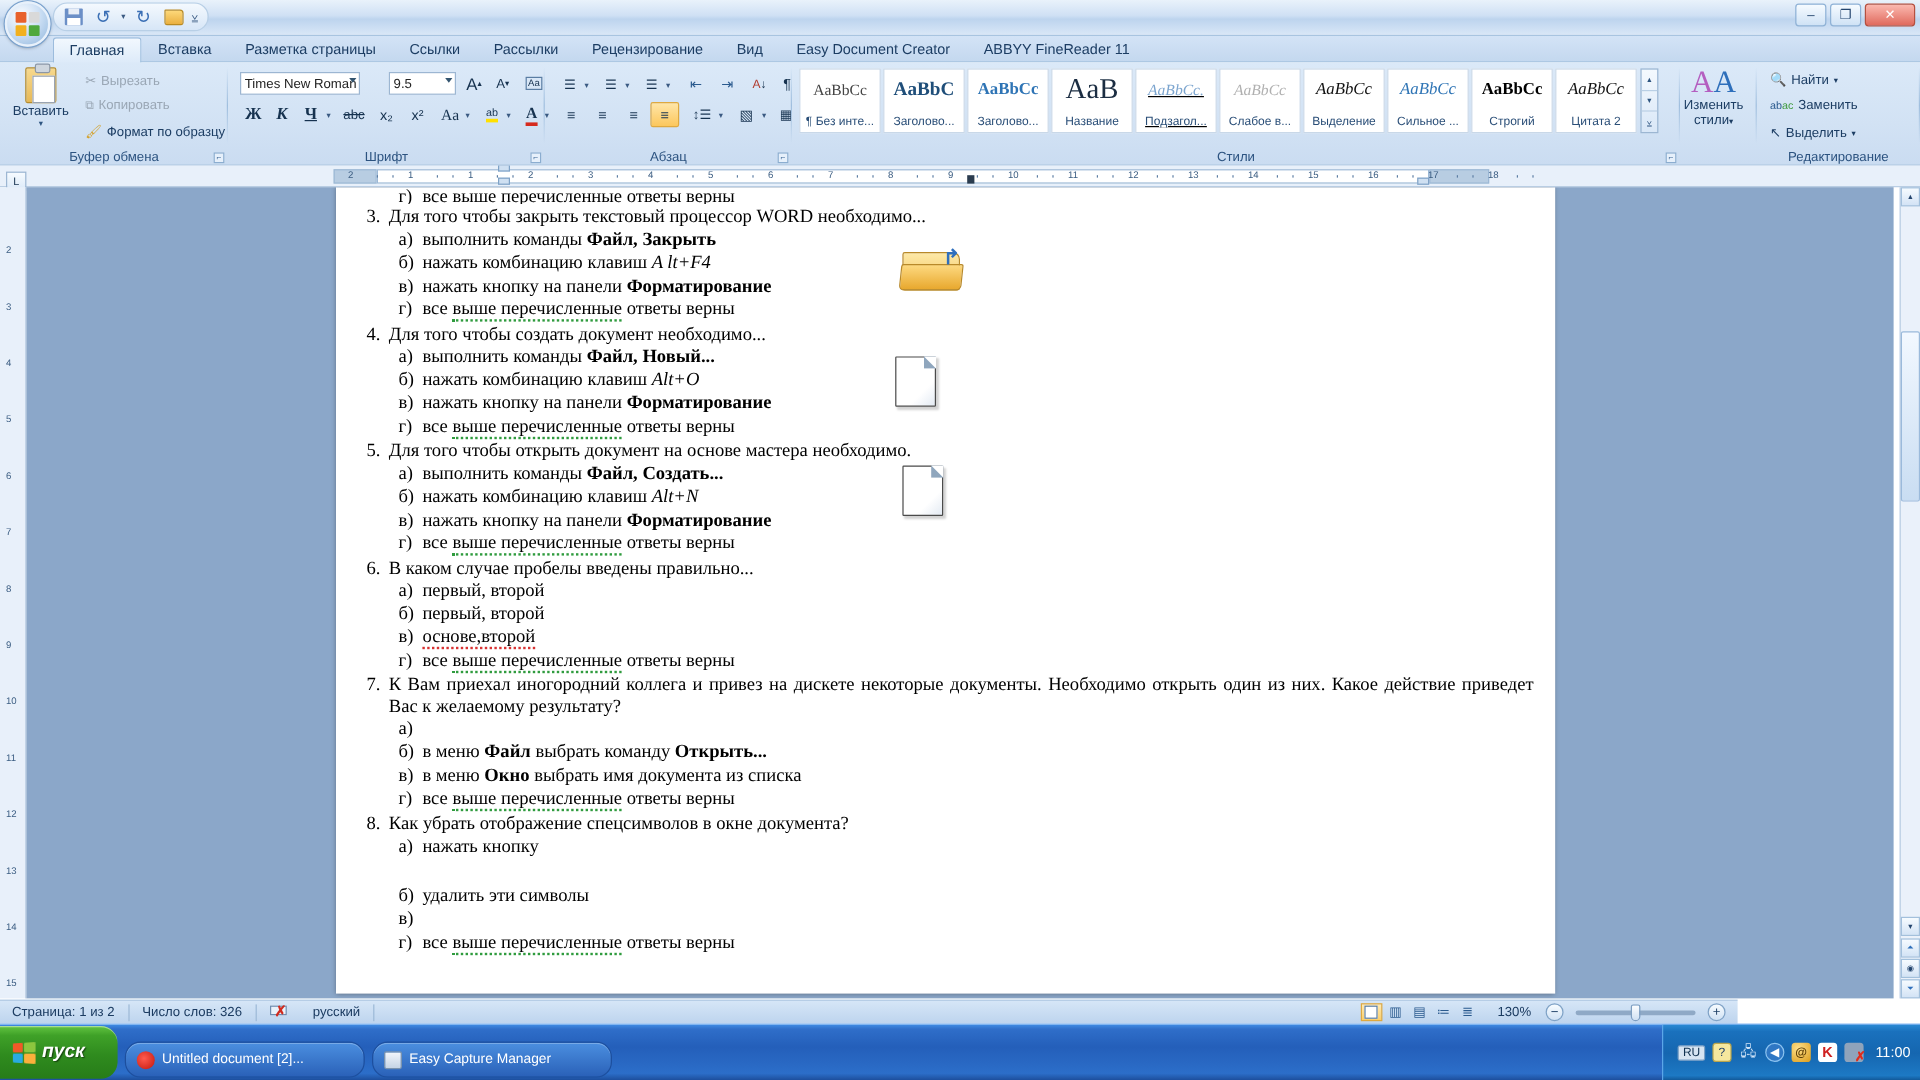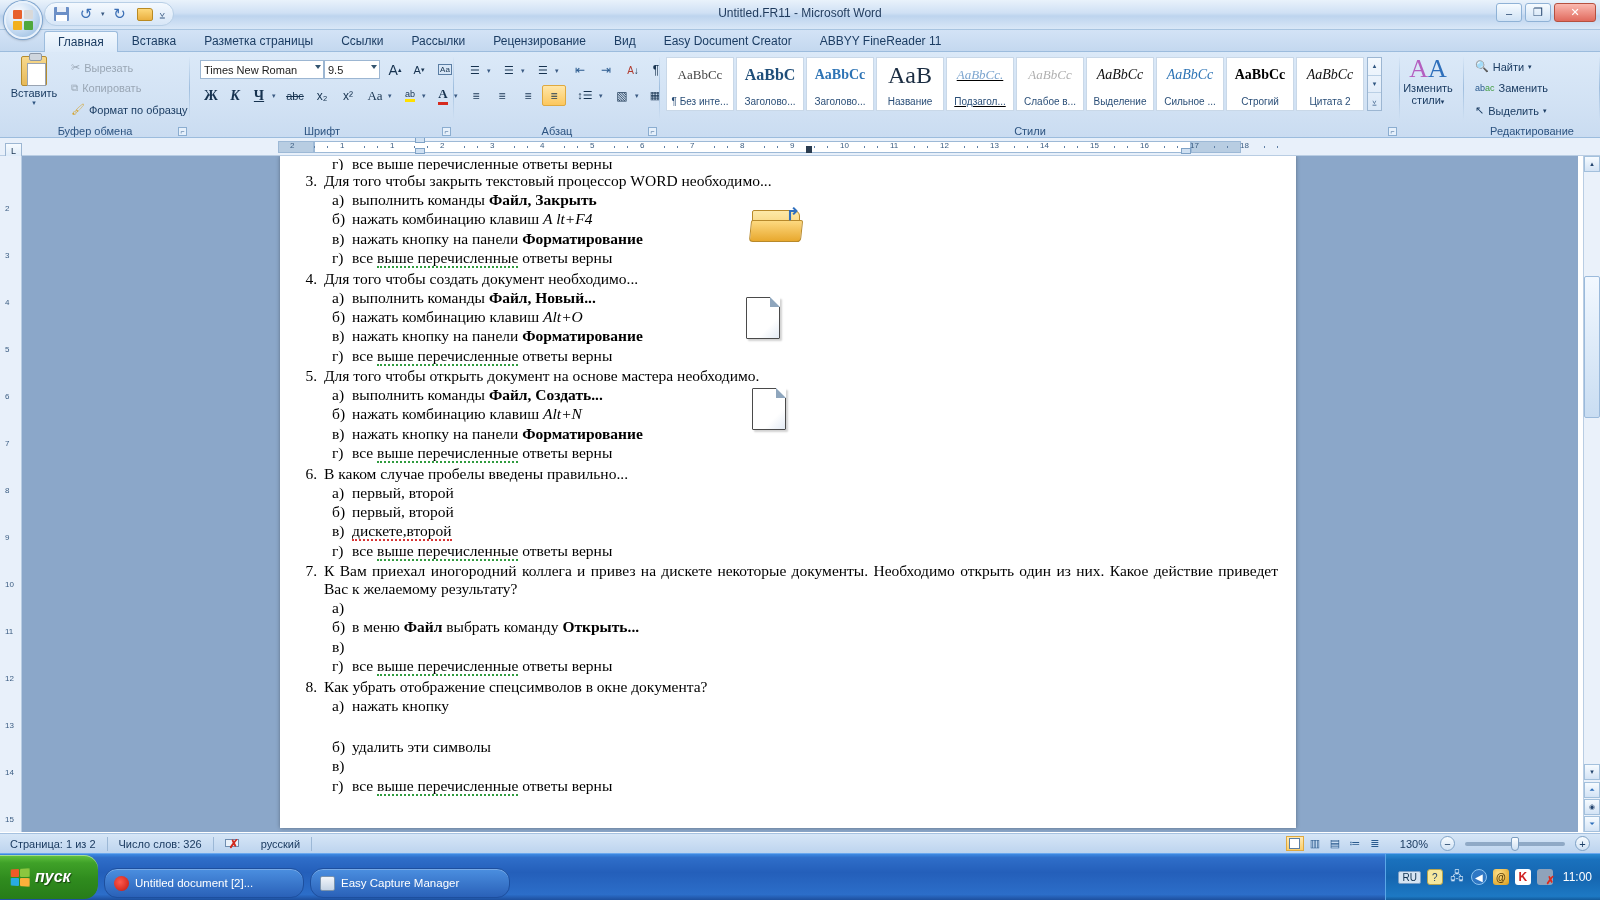--- a/index.html
+++ b/index.html
@@ -222,7 +222,6 @@
 <div id="app">
 
   <div class="titlebar">
-    <div class="title-text">Untitled.FR11 - Microsoft Word</div>
 
     <div class="officebtn">
       <div class="ob-grid">

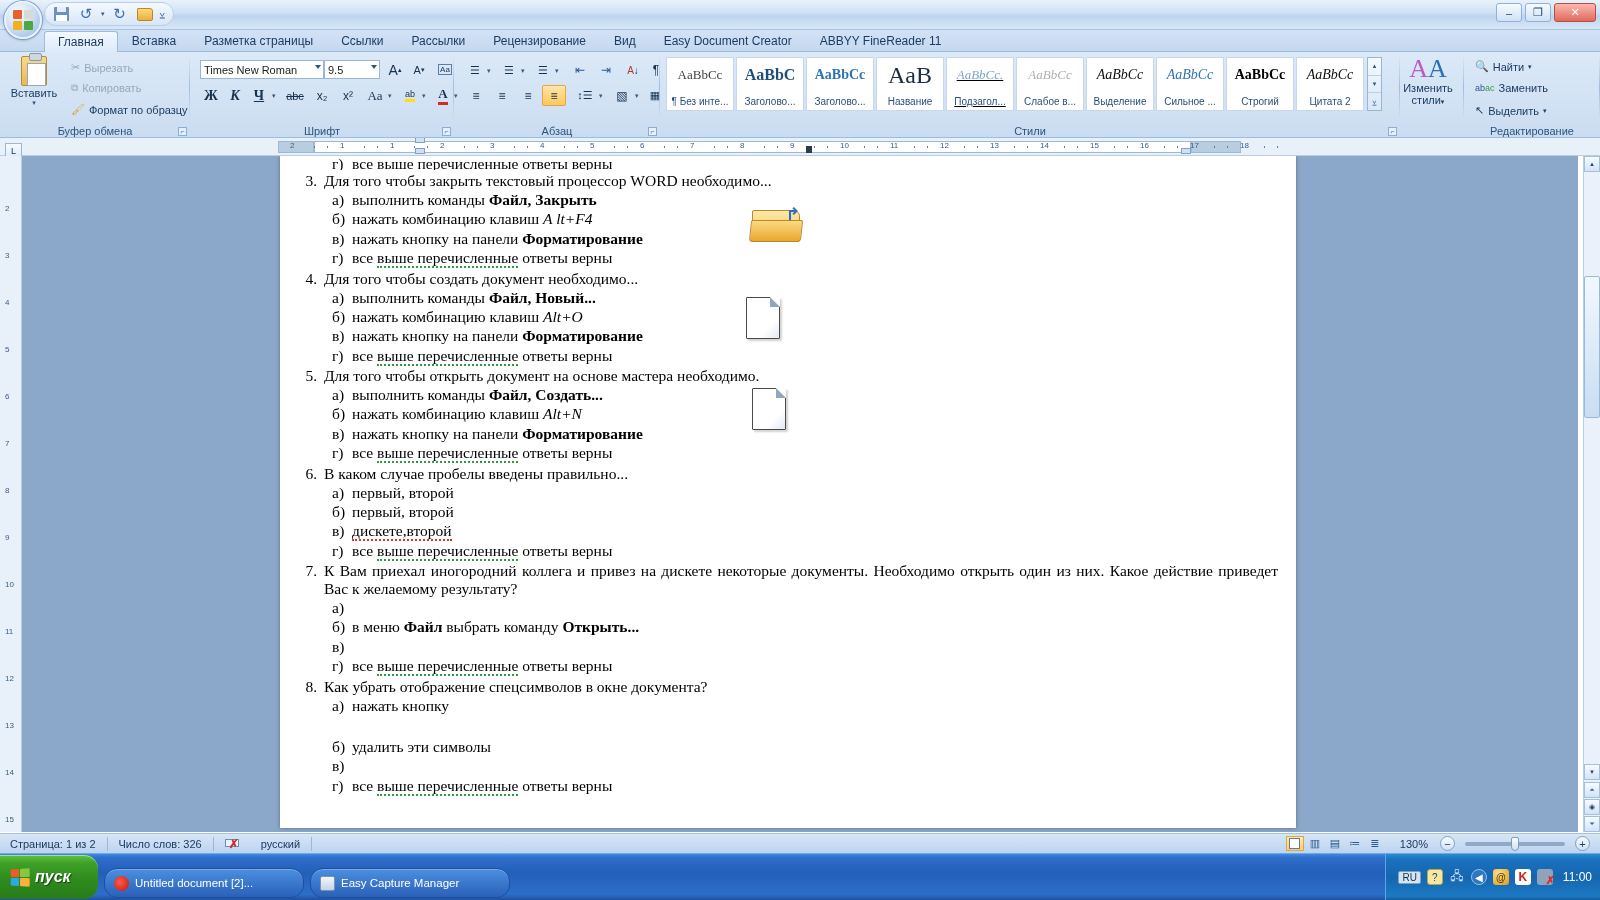--- a/index.html
+++ b/index.html
@@ -291,7 +291,7 @@
     </div>
 
     <div class="group" style="left:190px; width:264px;">
-      <div class="fontbox" style="left:10px; top:8px; width:124px;">
+      <div class="fontbox" style="left:10px; top:8px; width:100px;">
         <span>Times New Roman</span>
         <span class="cv"></span>
       </div>

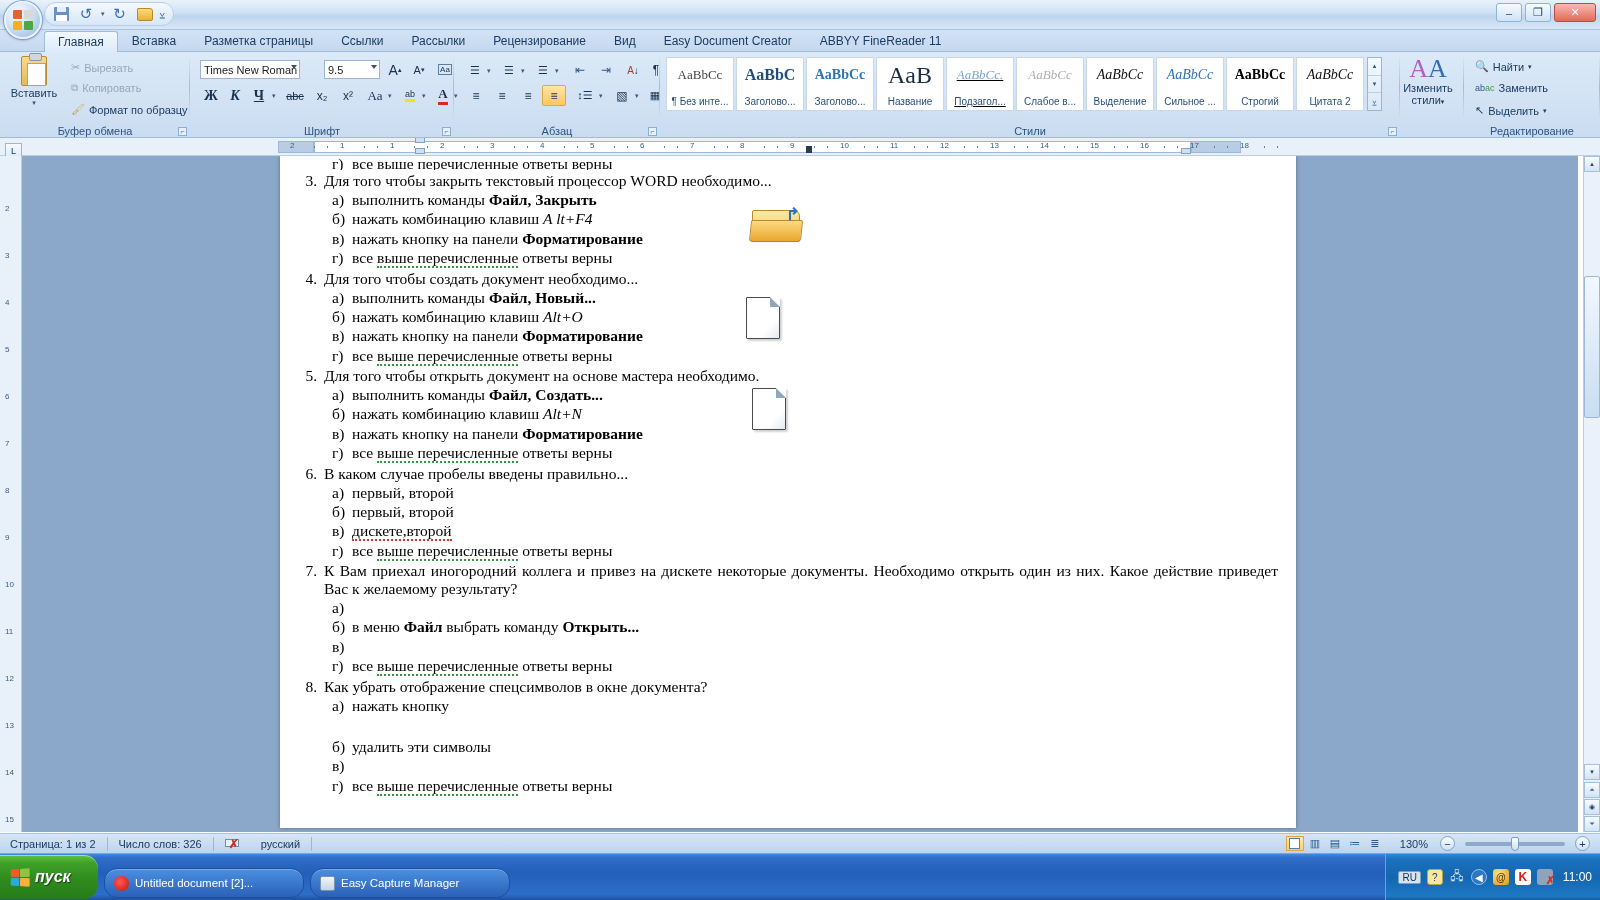--- a/index.html
+++ b/index.html
@@ -630,7 +630,7 @@
             </div>
             <div class="opt">
               <span class="let">в)</span>
-              <span><span class="sq">дискете,второй</span></span>
+              <span><span class="sq">основе,второй</span></span>
             </div>
             <div class="opt">
               <span class="let">г)</span>

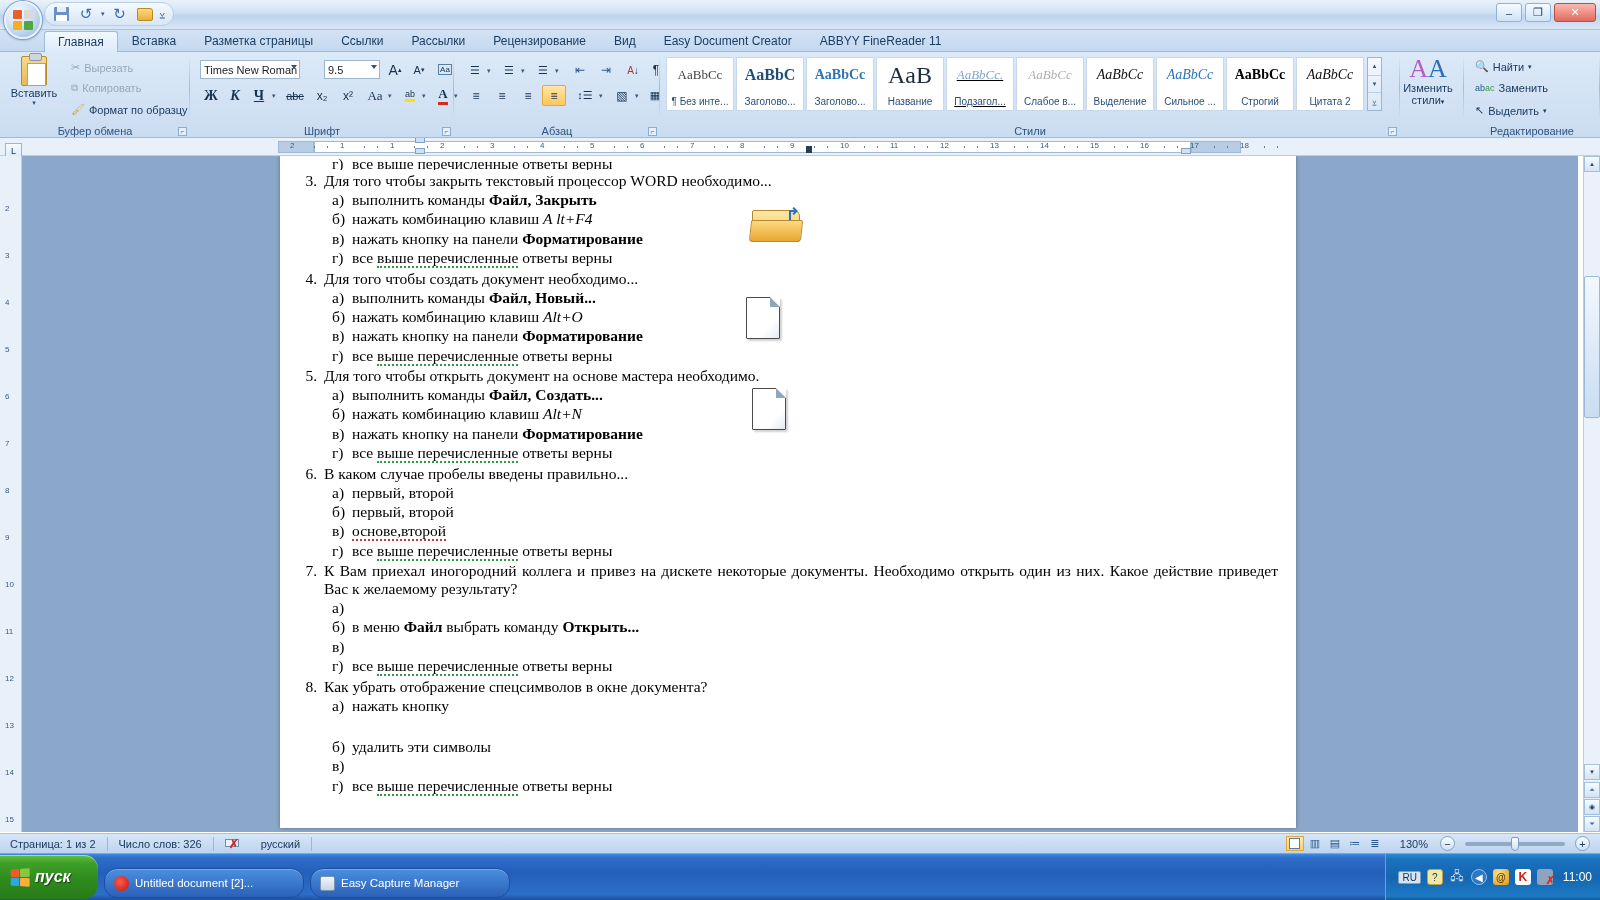--- a/index.html
+++ b/index.html
@@ -649,6 +649,7 @@
             </div>
             <div class="opt">
               <span class="let">в)</span>
+              <span><span>в меню </span><span class="b">Окно</span><span> выбрать имя документа из списка</span></span>
             </div>
             <div class="opt">
               <span class="let">г)</span>

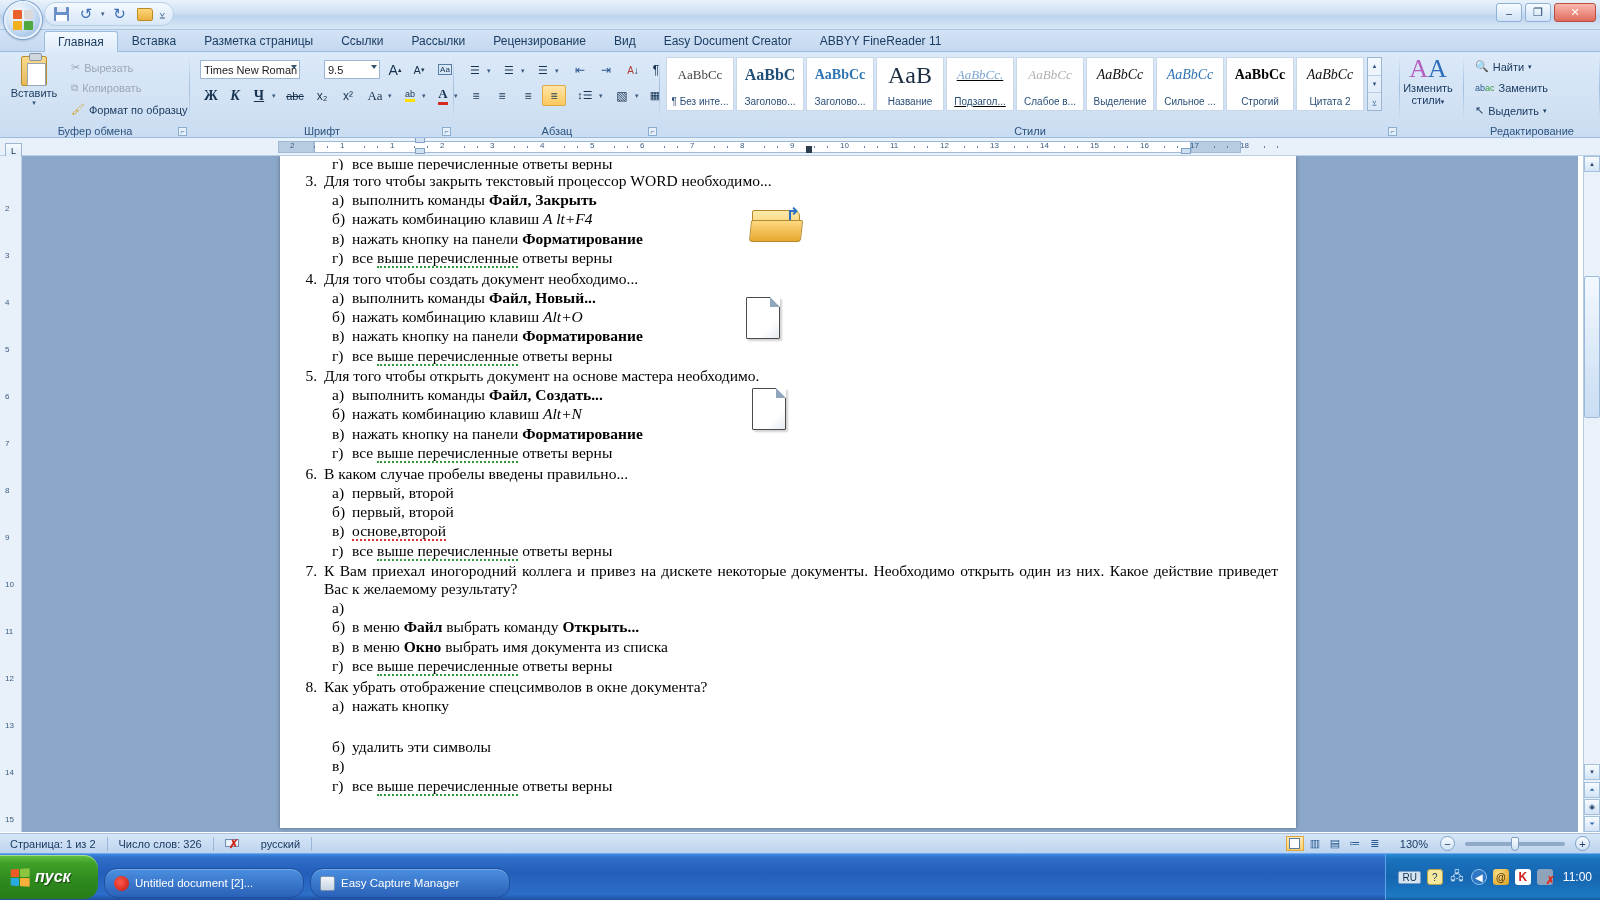--- a/index.html
+++ b/index.html
@@ -171,7 +171,7 @@
   .hscroll { position: absolute; left: 22px; bottom: 0; width: 1556px; height: 17px; }
 
   
-  .statusbar { position: absolute; left: 0; top: 833px; width: 1600px; height: 20px;
+  .statusbar { position: absolute; left: 0; top: 833px; width: 1448px; height: 20px;
     background: linear-gradient(to bottom,#d6e6f7,#bdd4ee); border-top: 1px solid #a6c2e0;
     display: flex; align-items: center; font-size: 11px; color: #1b3b61; }
   .sdiv { width: 1px; height: 14px; background: #9cb8d6; margin: 0 1px; }

